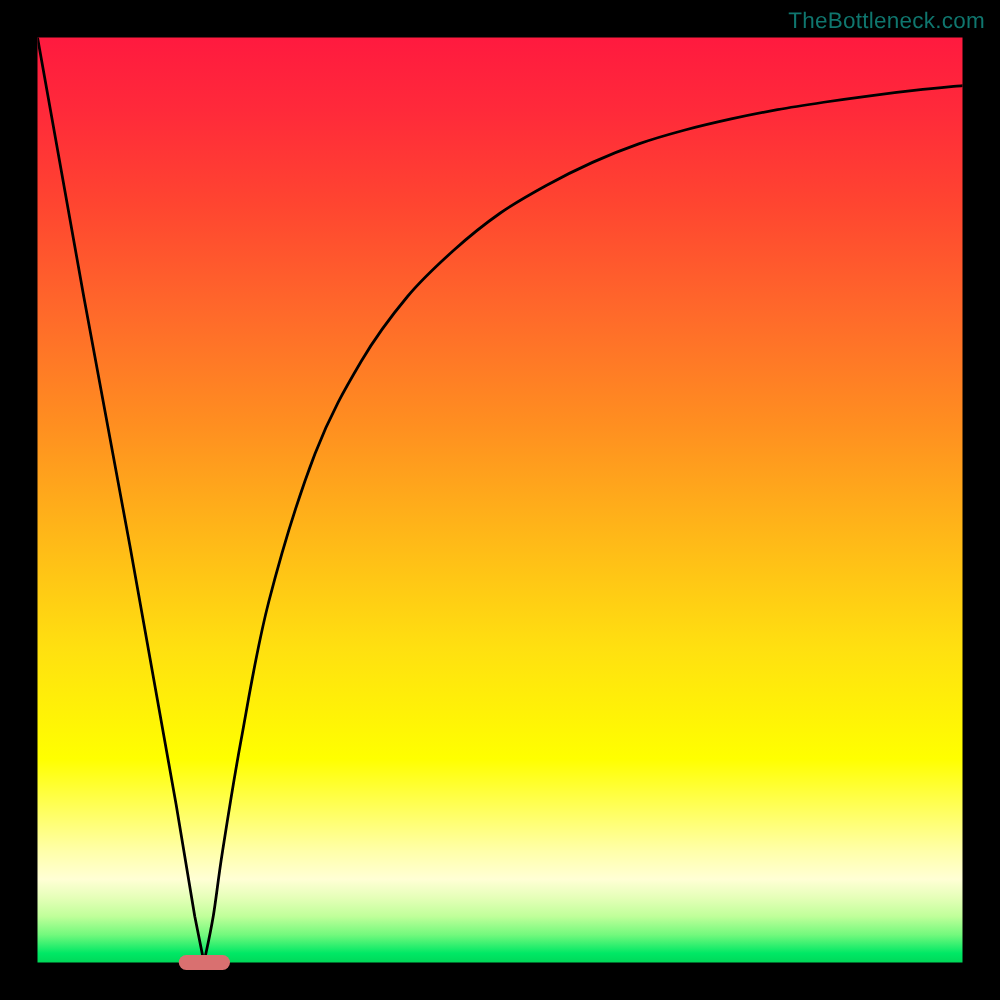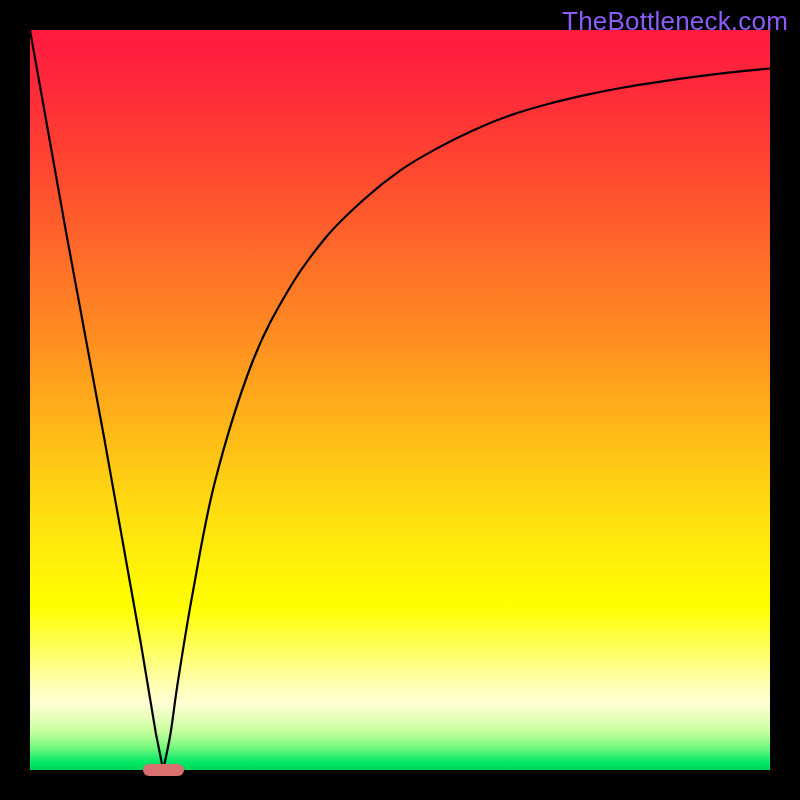--- a/index.html
+++ b/index.html
@@ -53,8 +53,8 @@
     top: 6px;
     right: 12px;
     font-family: Arial, Helvetica, sans-serif;
-    font-size: 26px;
-    color: #8b5cf6;
+    font-size: 18px;
+    color: #0f766e;
     font-weight: 500;
     letter-spacing: 0.2px;
   }

